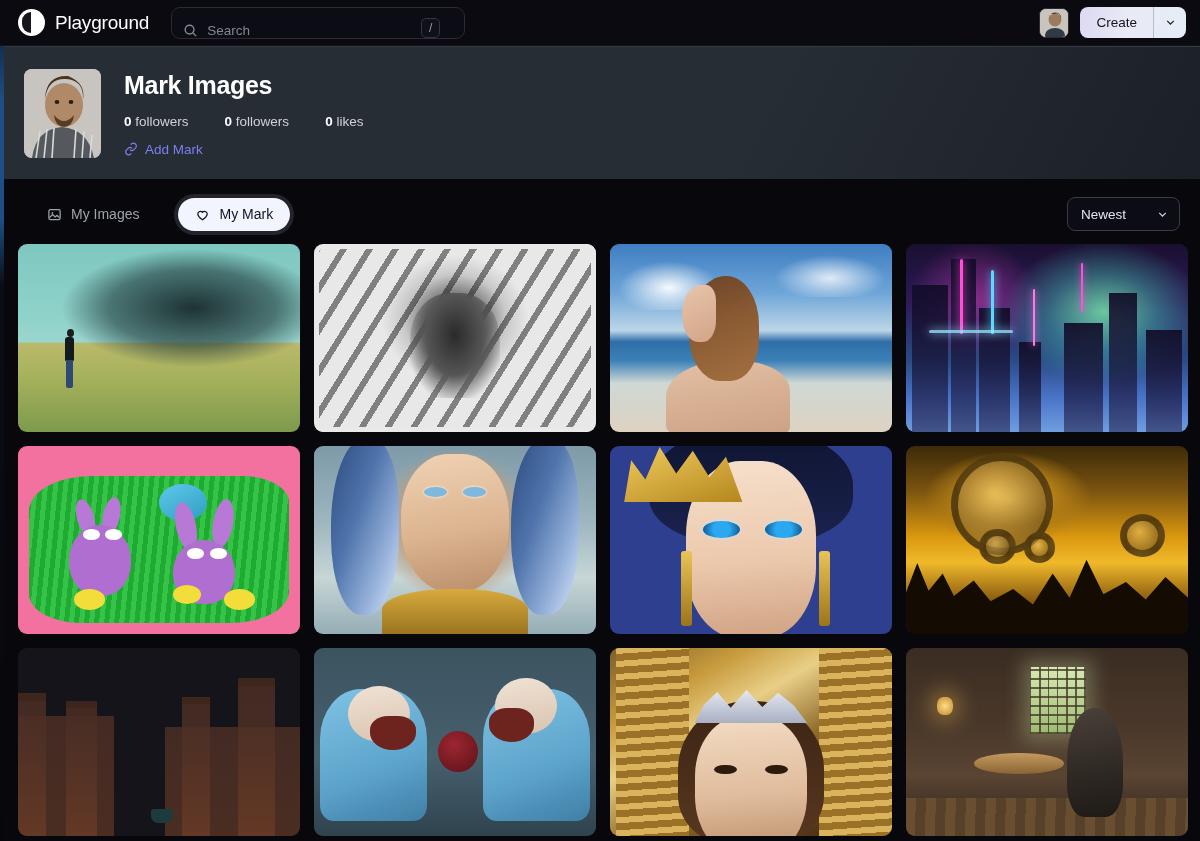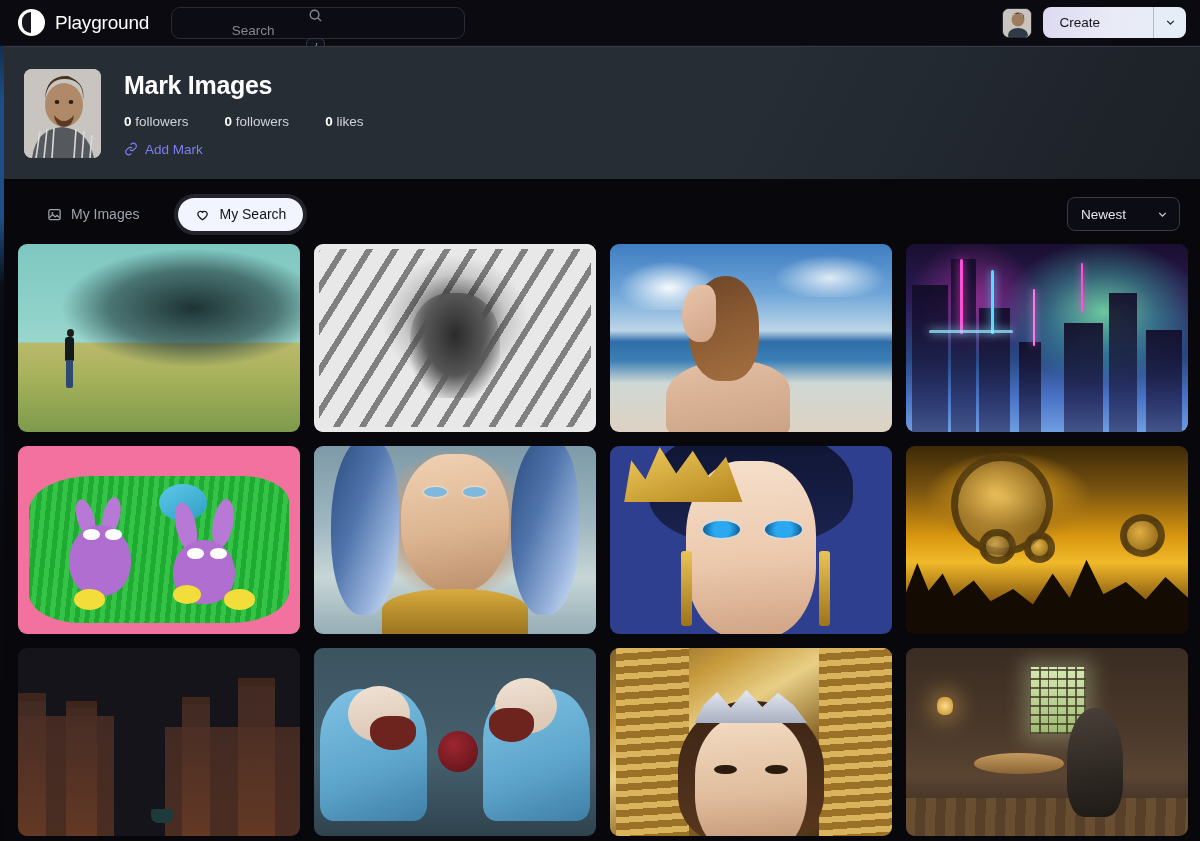--- a/index.html
+++ b/index.html
@@ -45,7 +45,7 @@
     margin-left: 22px; width: 294px; height: 32px;
     border: 1px solid #2b2b38; border-radius: 9px;
     background: #0c0c14;
-    display: flex; align-items: center; padding: 0 16px 0 11px; flex-direction: column;
+    display: flex; align-items: flex-end; padding: 0 24px 0 11px;
   }
   .search-icon { flex: none; width: 15px; height: 15px; opacity: .72; }
   .search-input {

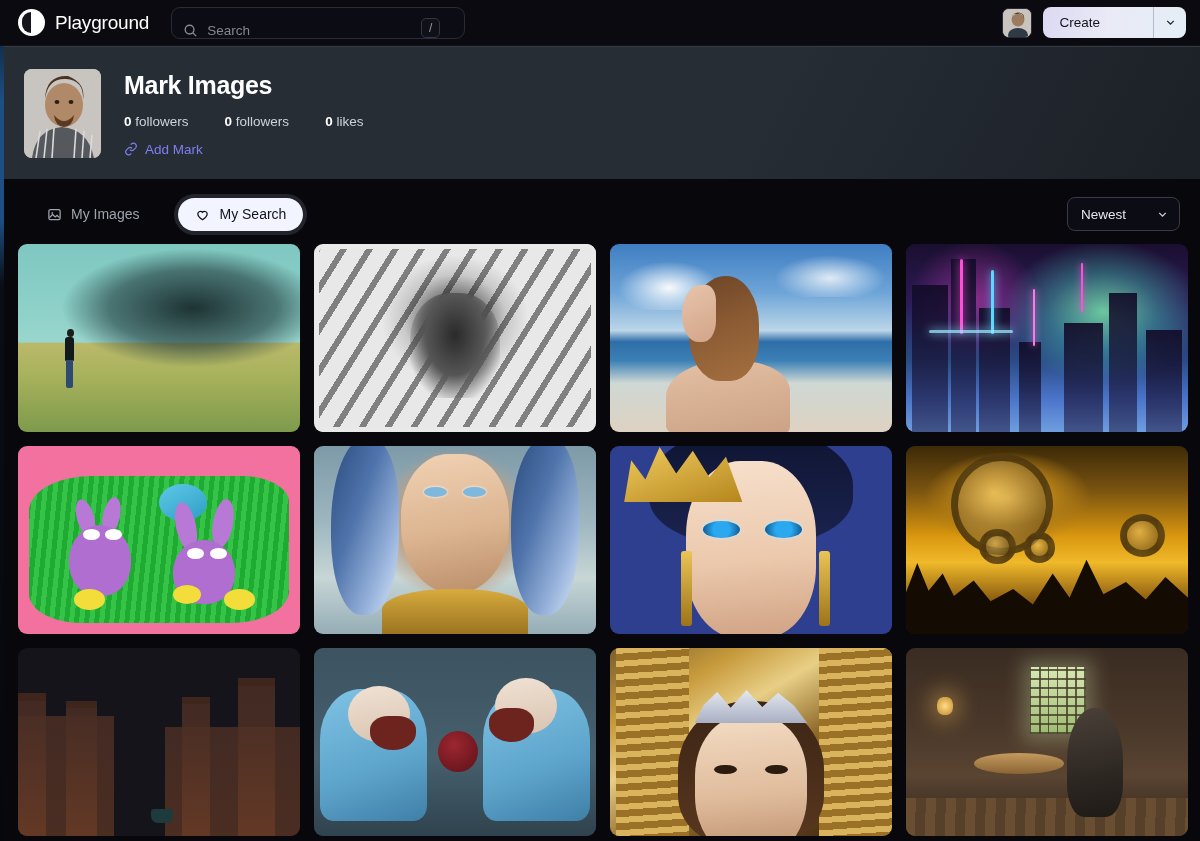--- a/index.html
+++ b/index.html
@@ -74,7 +74,6 @@
     display: flex; align-items: stretch; height: 31px;
     border-radius: 8px; overflow: hidden;
     background: linear-gradient(100deg,#dcd9f2 0%, #e9eaf6 45%, #e4eef6 100%);
-    gap: 37px;
   }
   .create-btn {
     display: flex; align-items: center; justify-content: center;

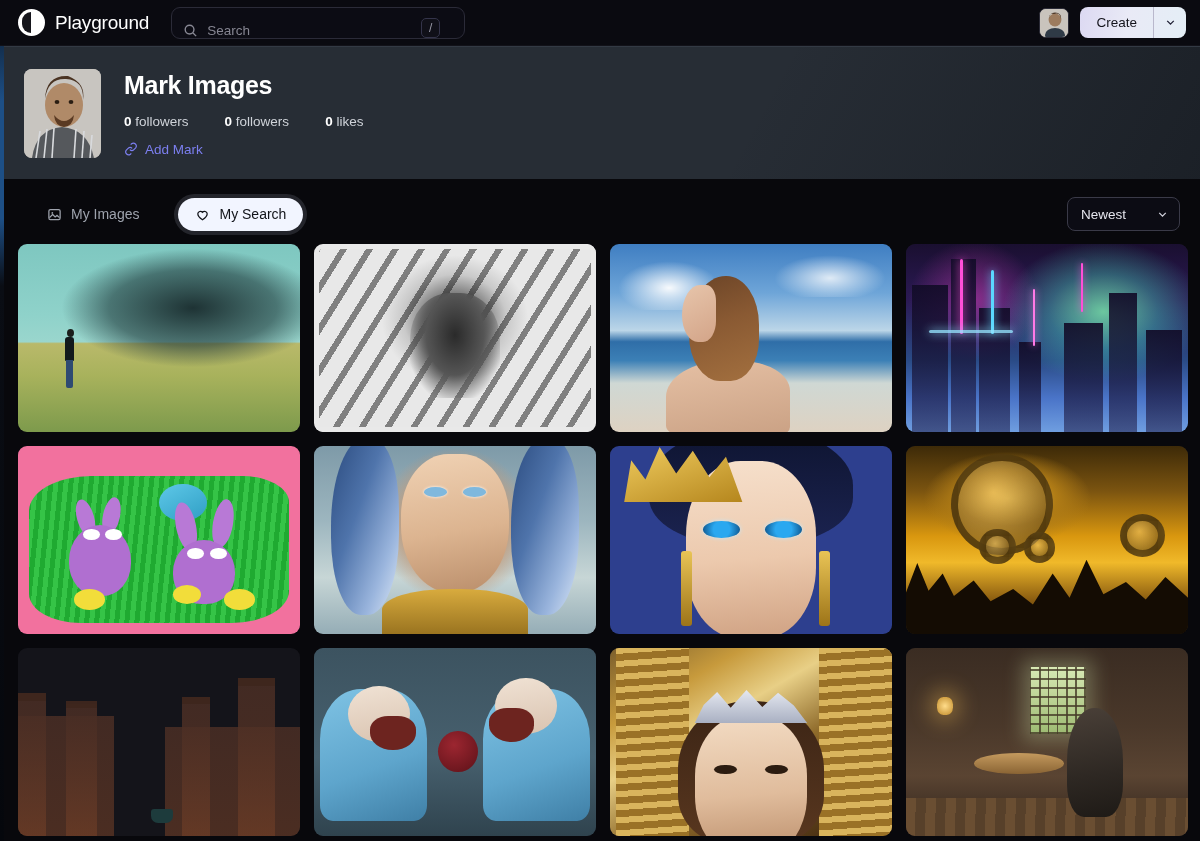--- a/index.html
+++ b/index.html
@@ -504,7 +504,7 @@
         <svg width="15" height="15" viewBox="0 0 24 24" fill="none" stroke="#111319" stroke-width="2">
           <path d="M12 20.5s-7.5-4.7-7.5-9.6A4.3 4.3 0 0 1 12 8.4a4.3 4.3 0 0 1 7.5 2.5c0 4.9-7.5 9.6-7.5 9.6z"></path>
         </svg>
-        <span>My Search</span>
+        <span>My Mark</span>
       </button>
     </div>
 

